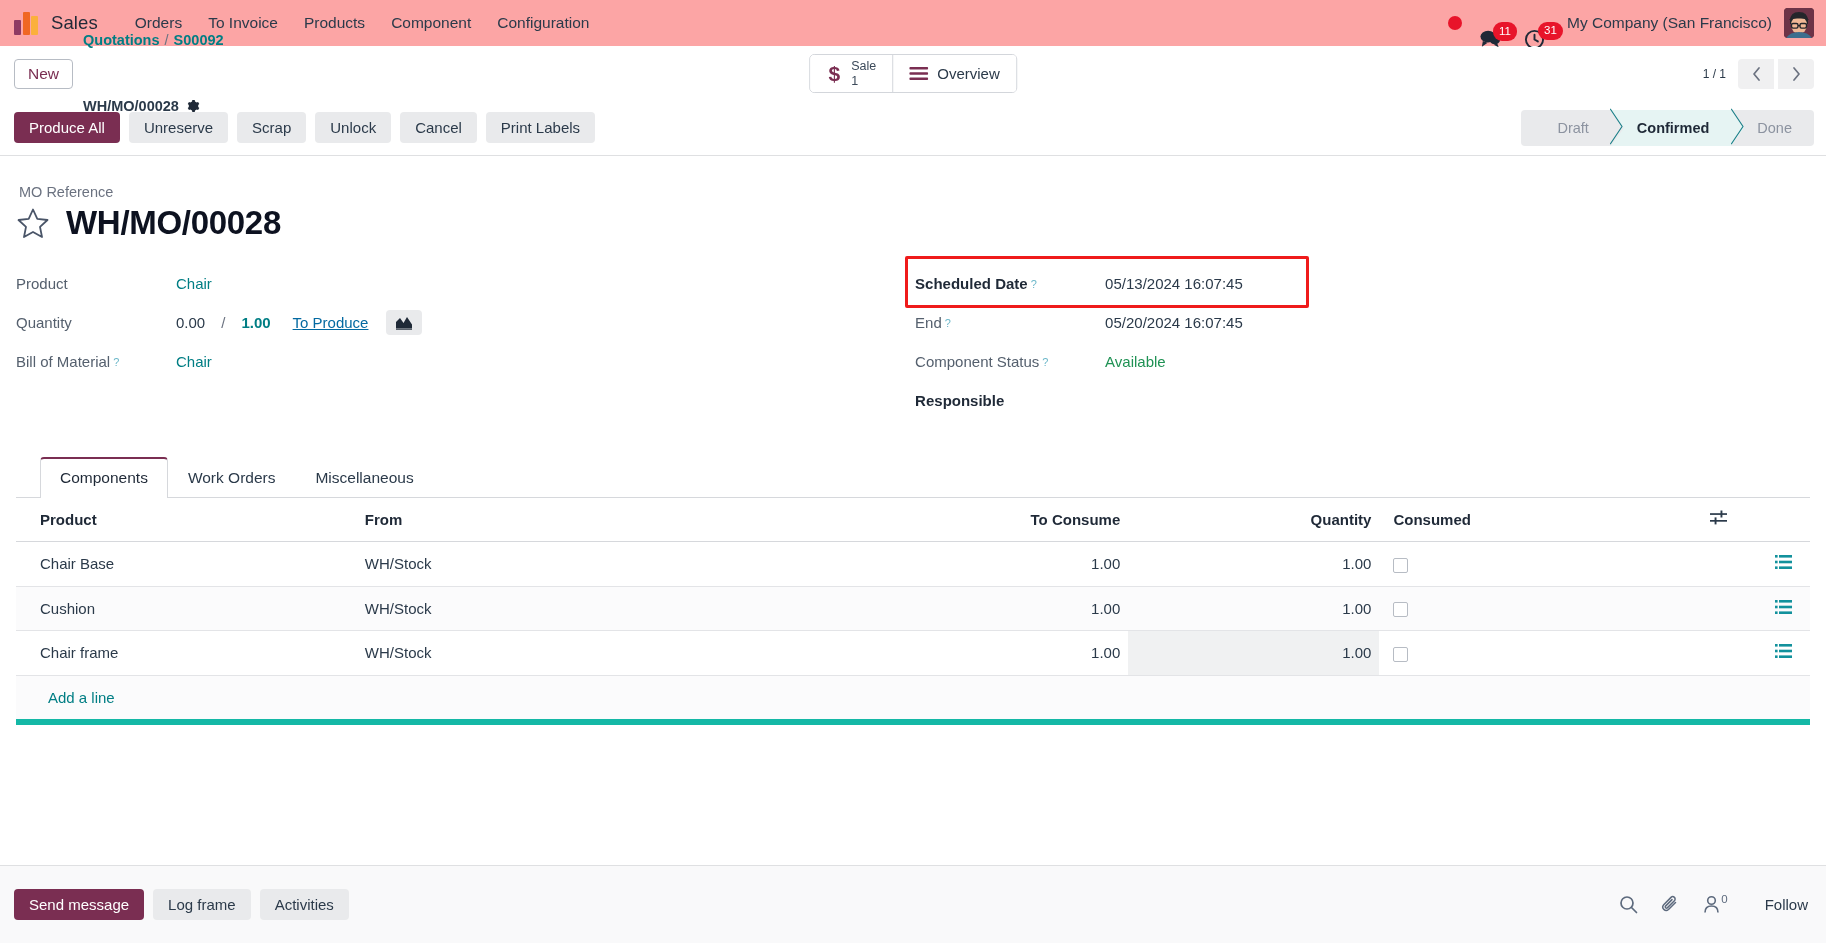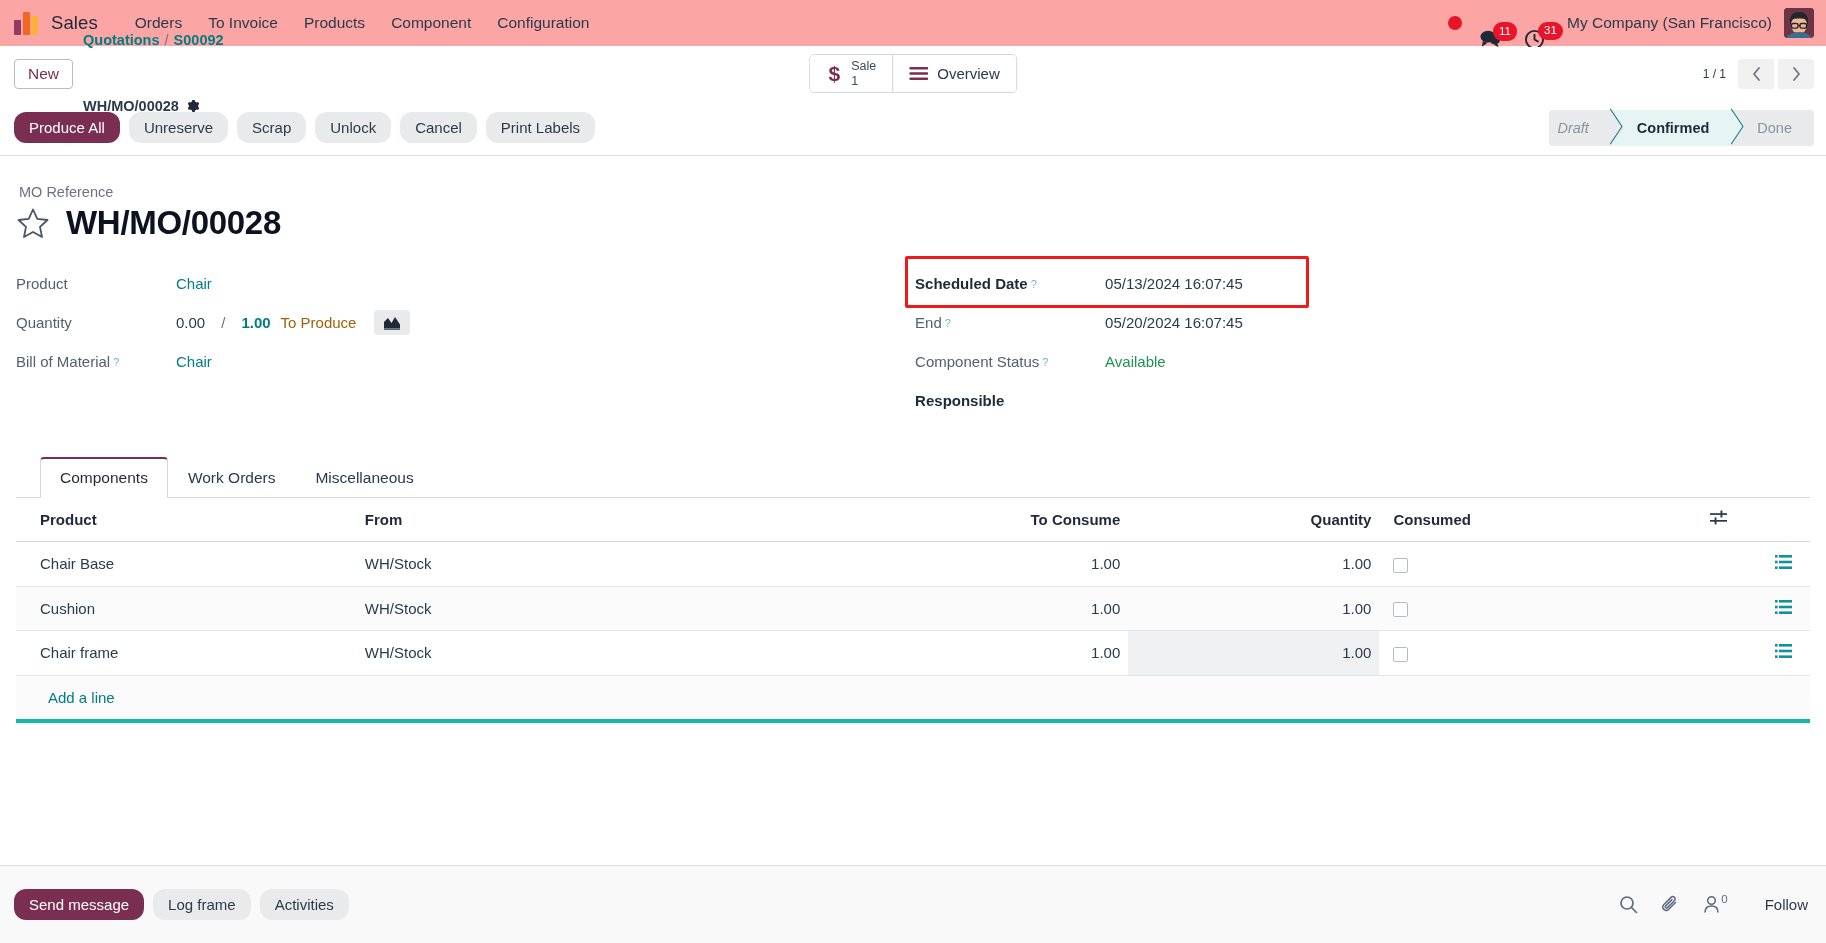--- a/index.html
+++ b/index.html
@@ -85,7 +85,7 @@
     padding: 0 12px 0 14px; flex: 0 0 56px; border-bottom: 1px solid #dfe0e2;
   }
   .btn {
-    font-size: 15px; border-radius: 12px; padding: 7px 15px; cursor: pointer;
+    font-size: 15px; border-radius: 4px; padding: 7px 15px; cursor: pointer;
     border: none; margin-right: 9px; white-space: nowrap; font-family: inherit;
   }
   .btn-primary { background: #7a2e52; color: #fff; font-weight: 500; }

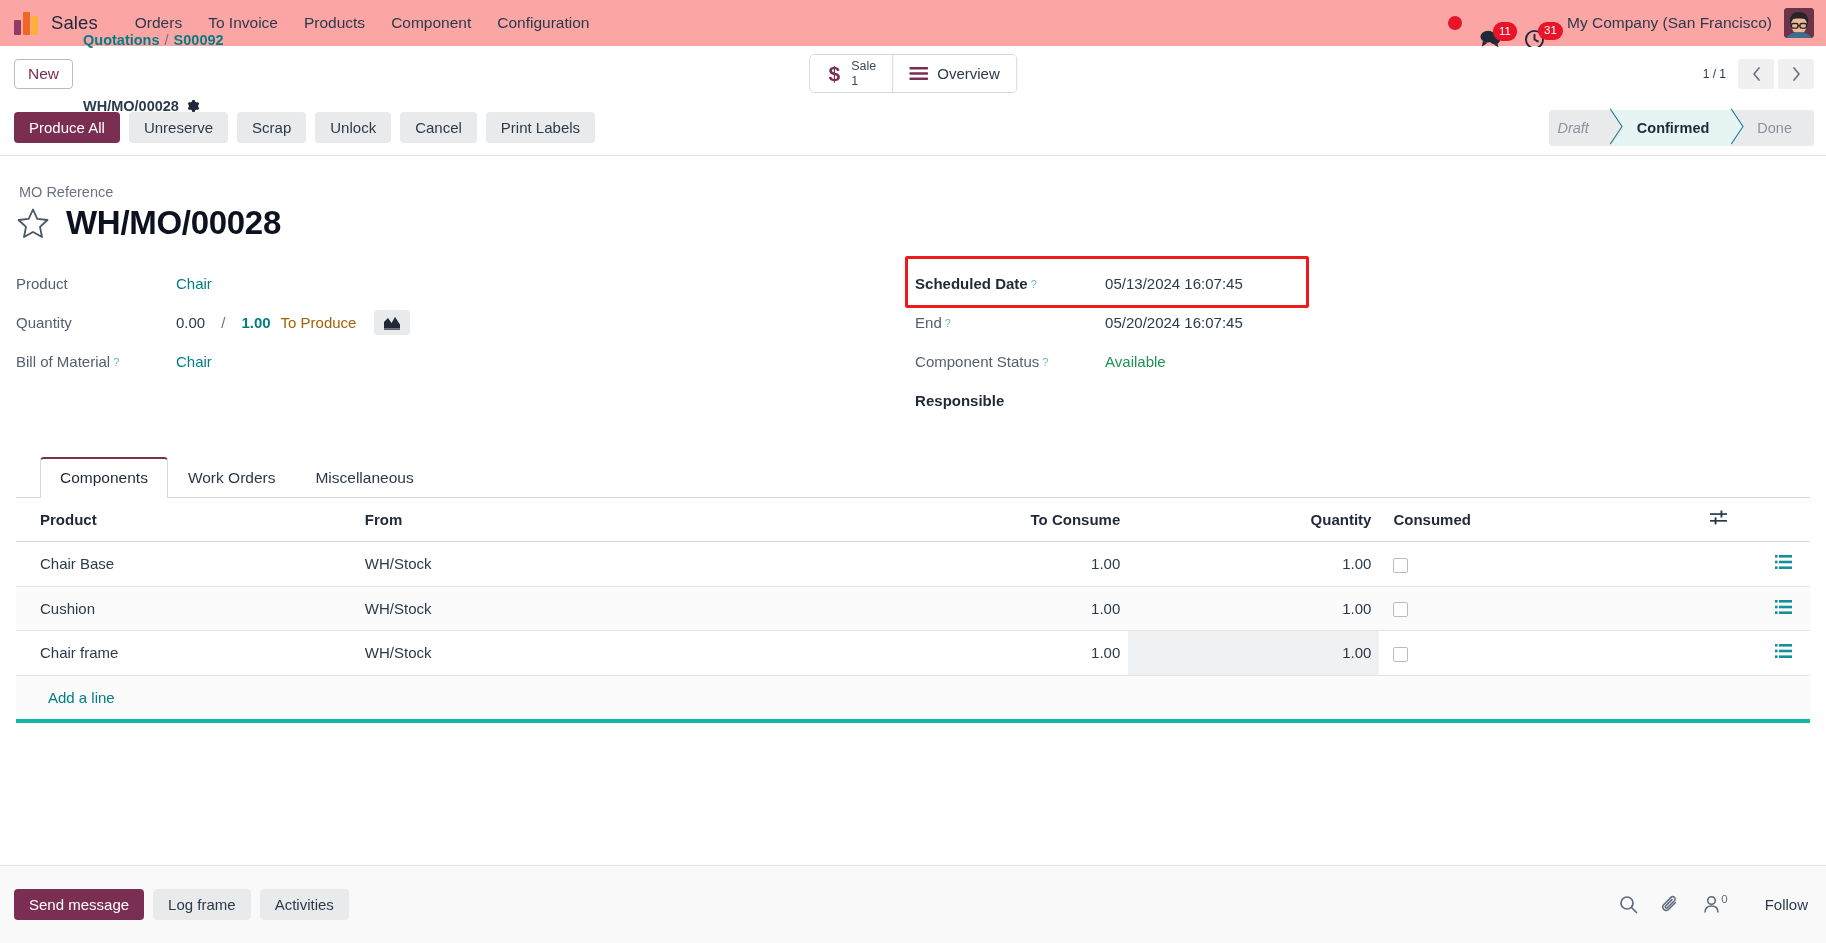--- a/index.html
+++ b/index.html
@@ -96,7 +96,7 @@
     display: flex; align-items: center; padding: 0 22px 0 26px; font-size: 14.5px;
     color: #8c93a0; position: relative; cursor: pointer; background: transparent;
   }
-  .sb-item:first-child { padding-left: 8px; font-style: italic; }
+  .sb-item:first-child { padding-left: 36px; }
   .sb-item.active { background: #e6f4f3; color: #1f2937; font-weight: 700; }
   .sb-item.active::before {
     content: ""; position: absolute; left: 0; top: 0; width: 0; height: 0;

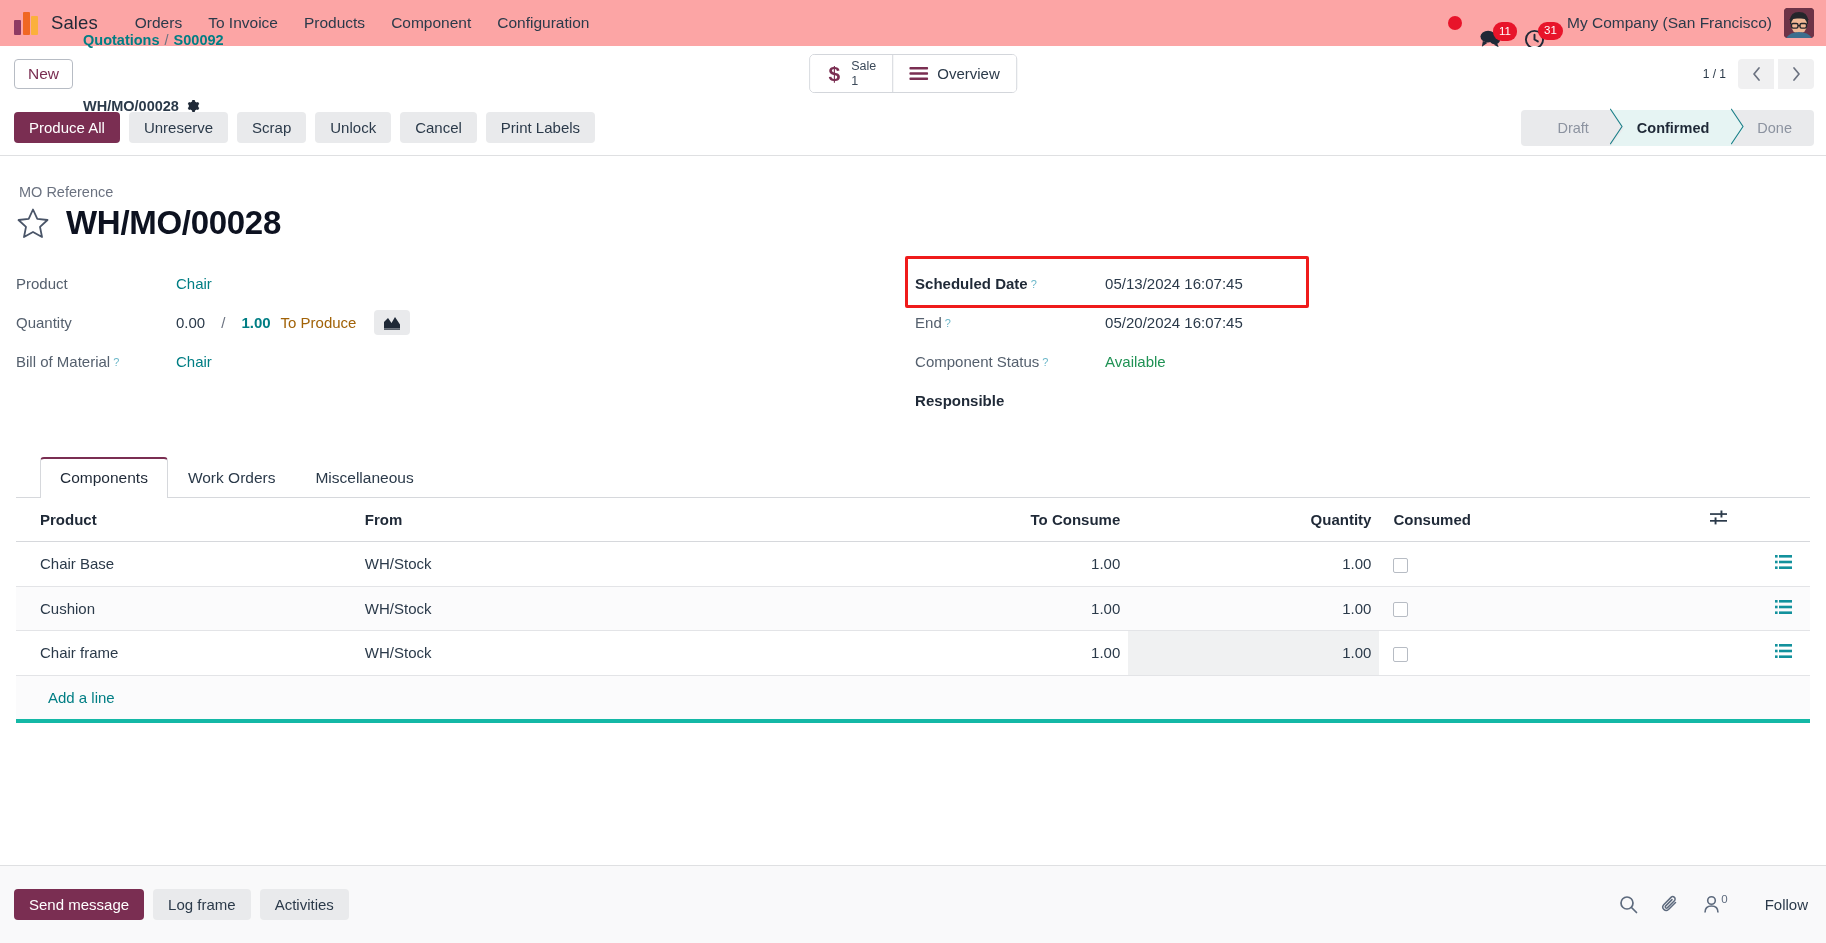--- a/index.html
+++ b/index.html
@@ -135,7 +135,7 @@
   .qty-done { color: #2b3a4a; }
   .qty-sep { color: #6b7280; margin: 0 6px; }
   .qty-total { color: #017e84; font-weight: 600; }
-  .to-produce { color: #a16207; margin-left: 0; }
+  .to-produce { color: #0369a1; margin-left: 12px; text-decoration: underline; }
   .icon-btn {
     background: #e9eaec; border: none; border-radius: 4px; padding: 5px 9px;
     cursor: pointer; display: inline-flex; align-items: center; margin-left: 8px;

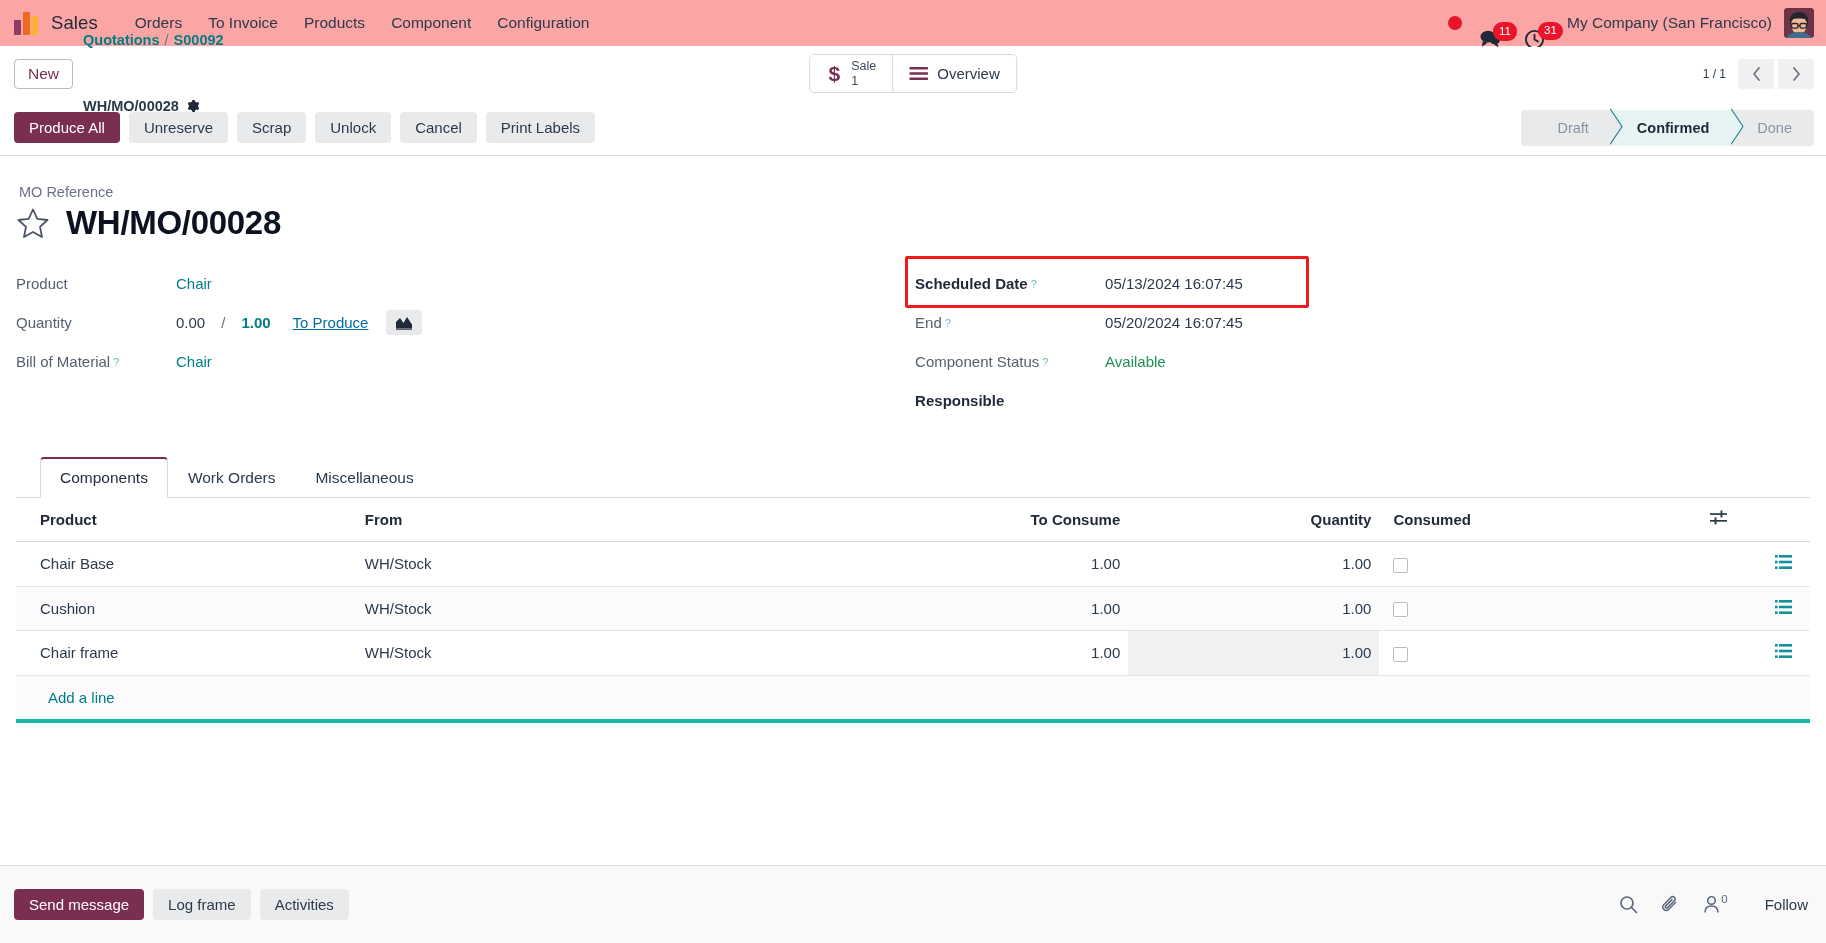--- a/index.html
+++ b/index.html
@@ -519,7 +519,7 @@
               </td>
             </tr>
             <tr>
-              <td colspan="6" style="padding-left:24px; border-bottom:4px solid #14b8a6; padding-top:0; padding-bottom:0;">
+              <td colspan="6" style="padding-left:24px; border-bottom:6px solid #14b8a6; padding-top:0; padding-bottom:0;">
                 <span class="add-line">Add a line</span>
               </td>
             </tr>

